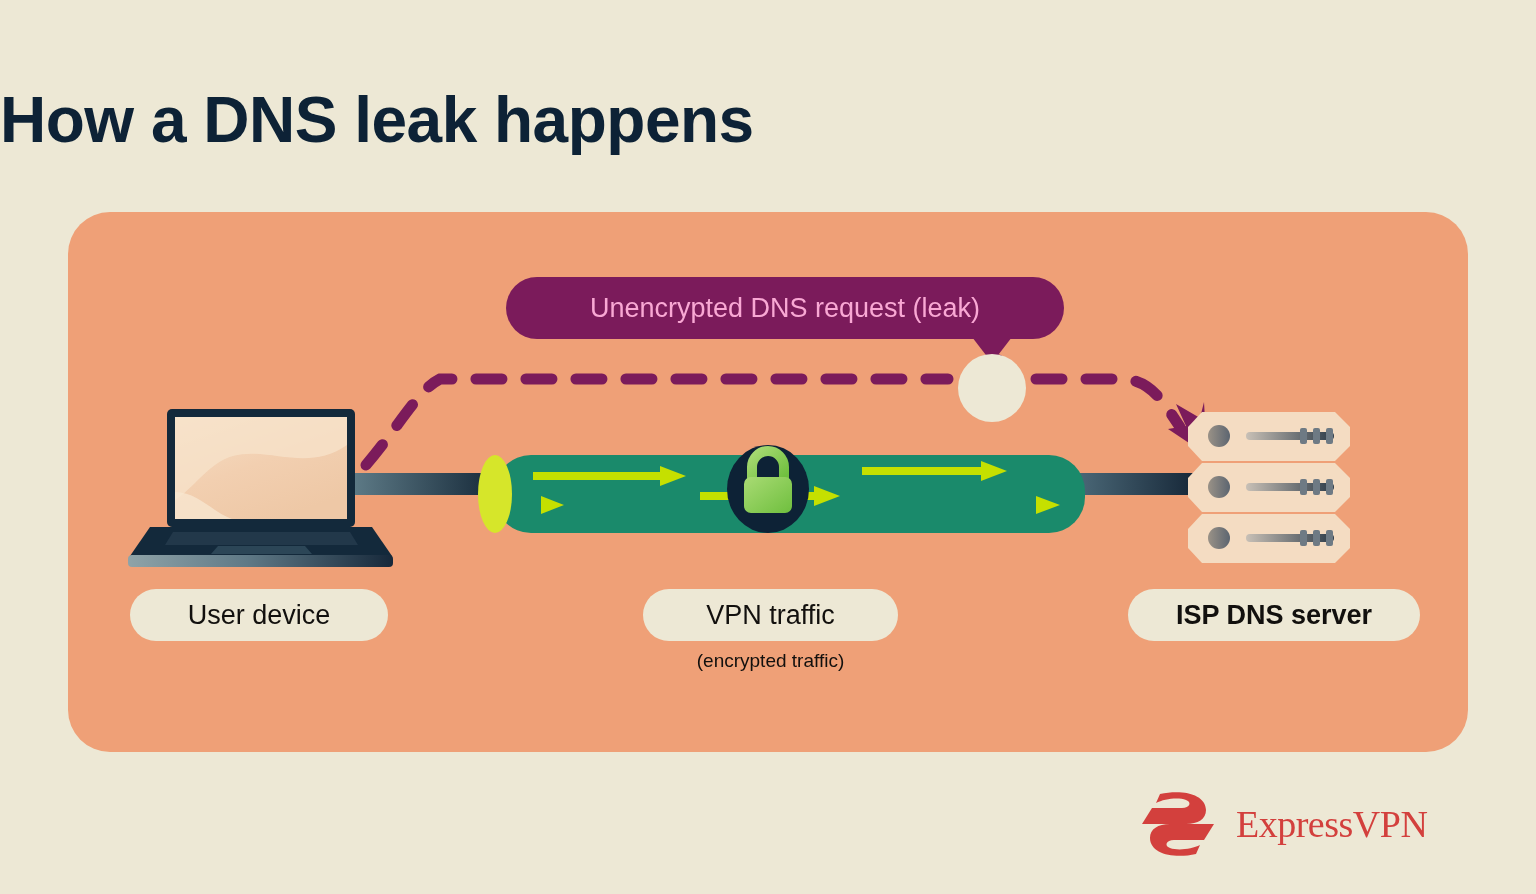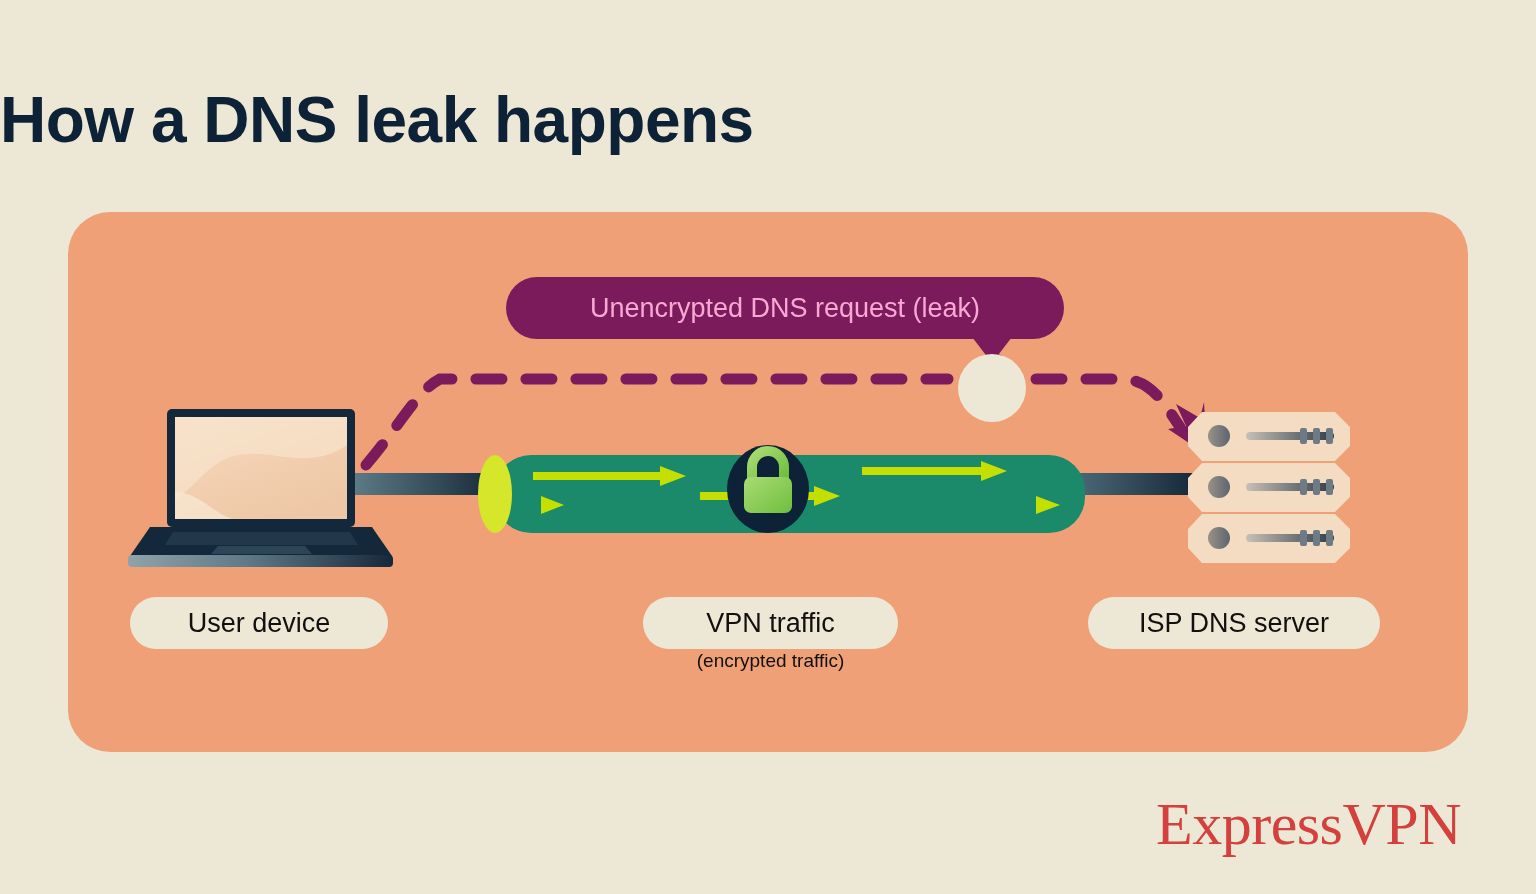--- a/index.html
+++ b/index.html
@@ -99,7 +99,6 @@
     justify-content: center;
     padding: 0 30px;
     box-sizing: border-box;
-    margin-top: 8px;
   }
   .label-pill .txt {
     color: #12100E;

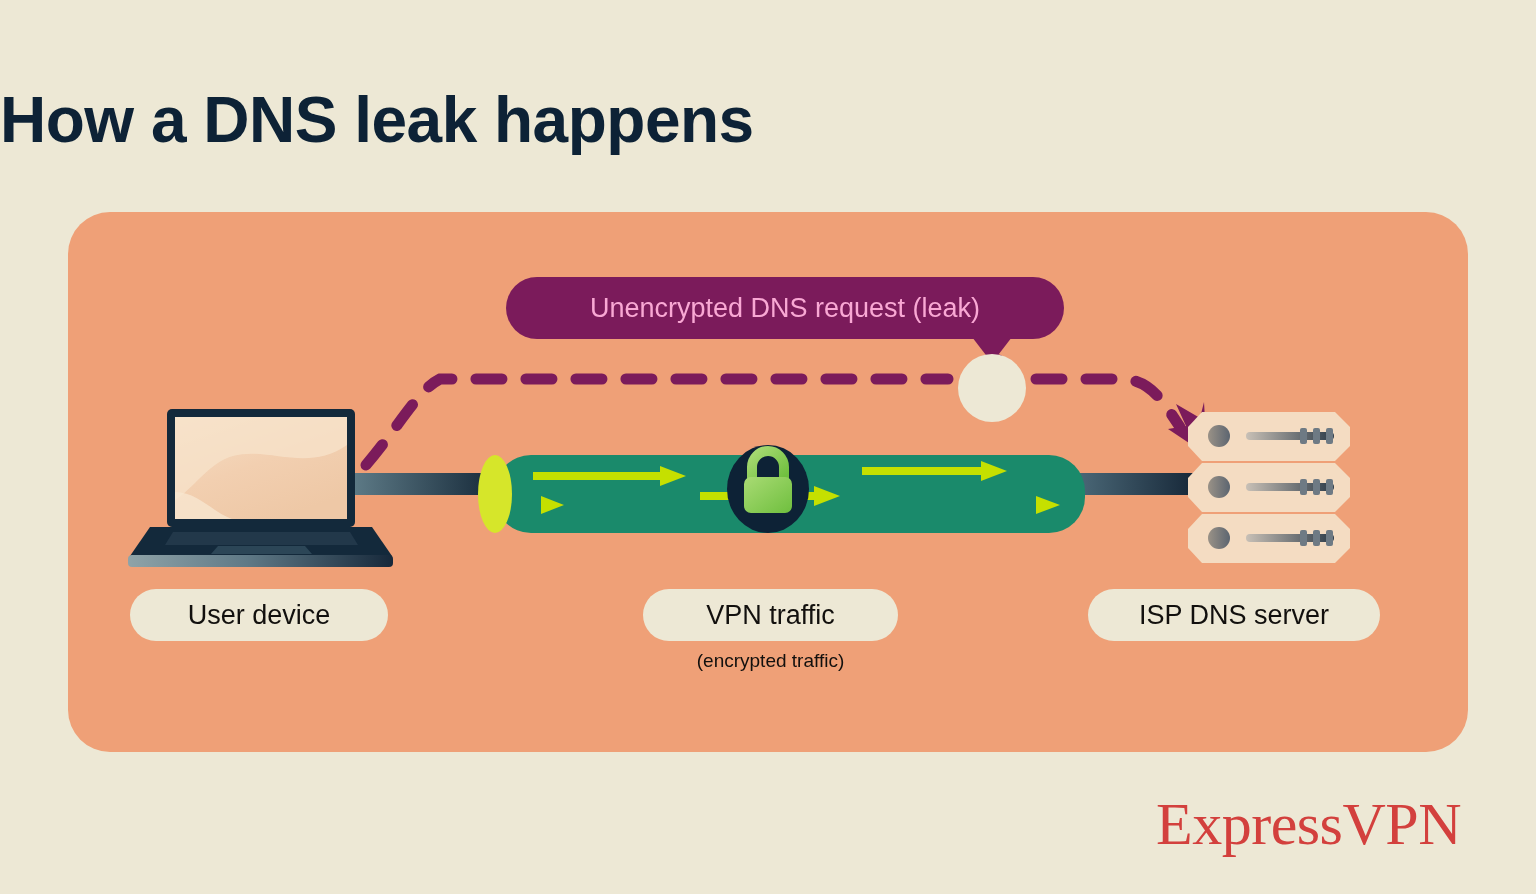--- a/index.html
+++ b/index.html
@@ -107,7 +107,7 @@
   }
   #label-user-device { left: 130px; top: 589px; width: 258px; }
   #label-vpn-tunnel  { left: 643px; top: 589px; width: 255px; }
-  #label-isp-server  { left: 1088px; top: 589px; width: 292px; }
+  #label-isp-server  { left: 1128px; top: 589px; width: 292px; font-weight: bold; }
 
   #subnote-encrypted {
     position: absolute;

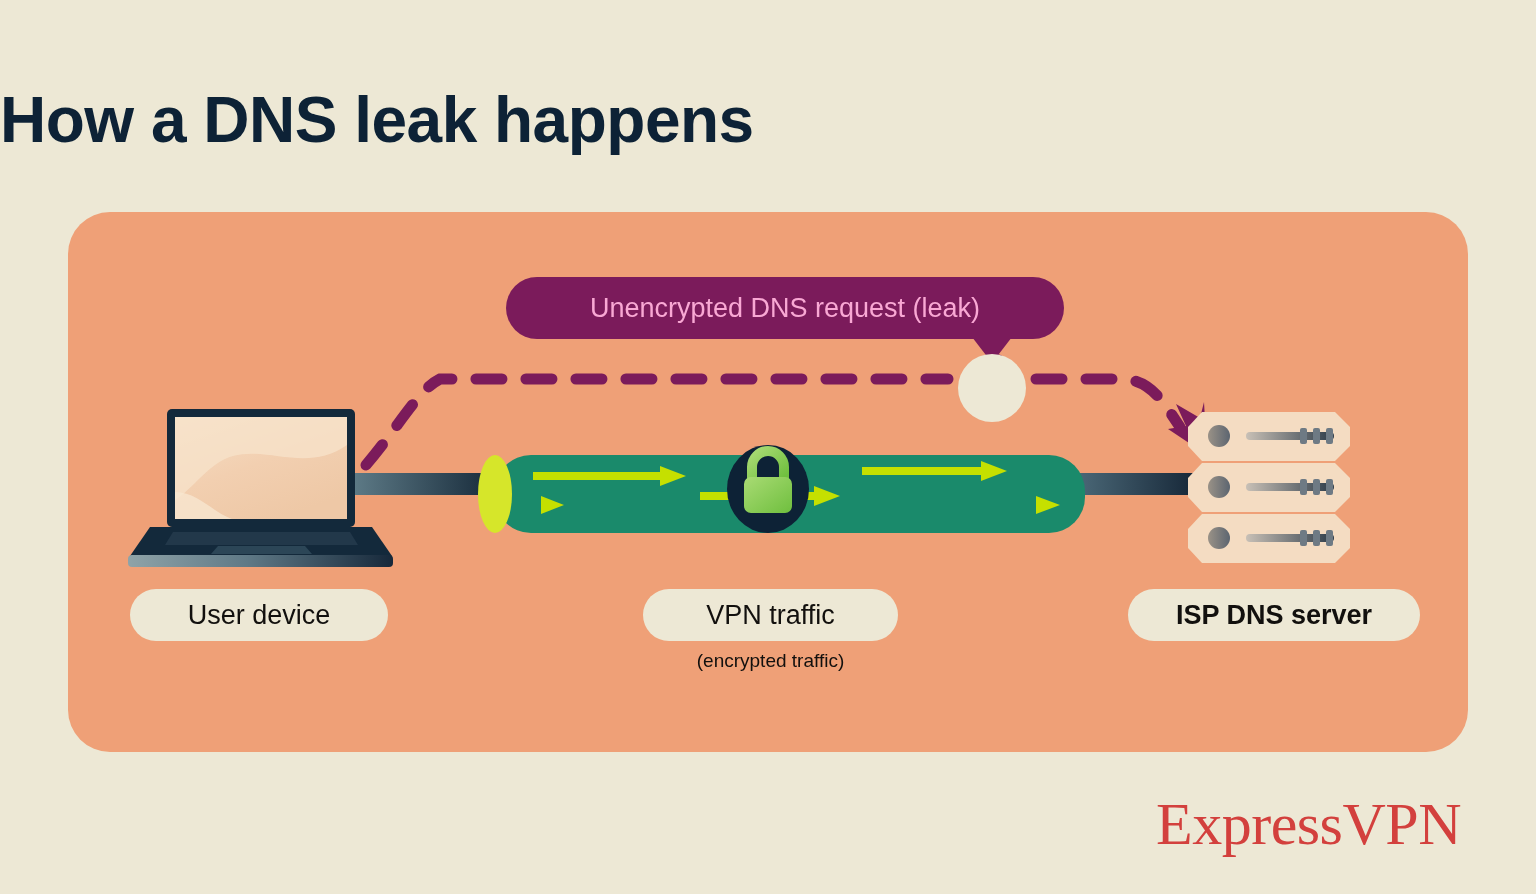--- a/index.html
+++ b/index.html
@@ -132,9 +132,9 @@
   }
   #brand-wordmark {
     font-family: "Liberation Serif", serif;
-    font-size: 60px;
+    font-size: 38px;
     color: #D3403D;
-    margin-left: 26px;
+    margin-left: 10px;
     line-height: 1;
     letter-spacing: -0.5px;
   }

